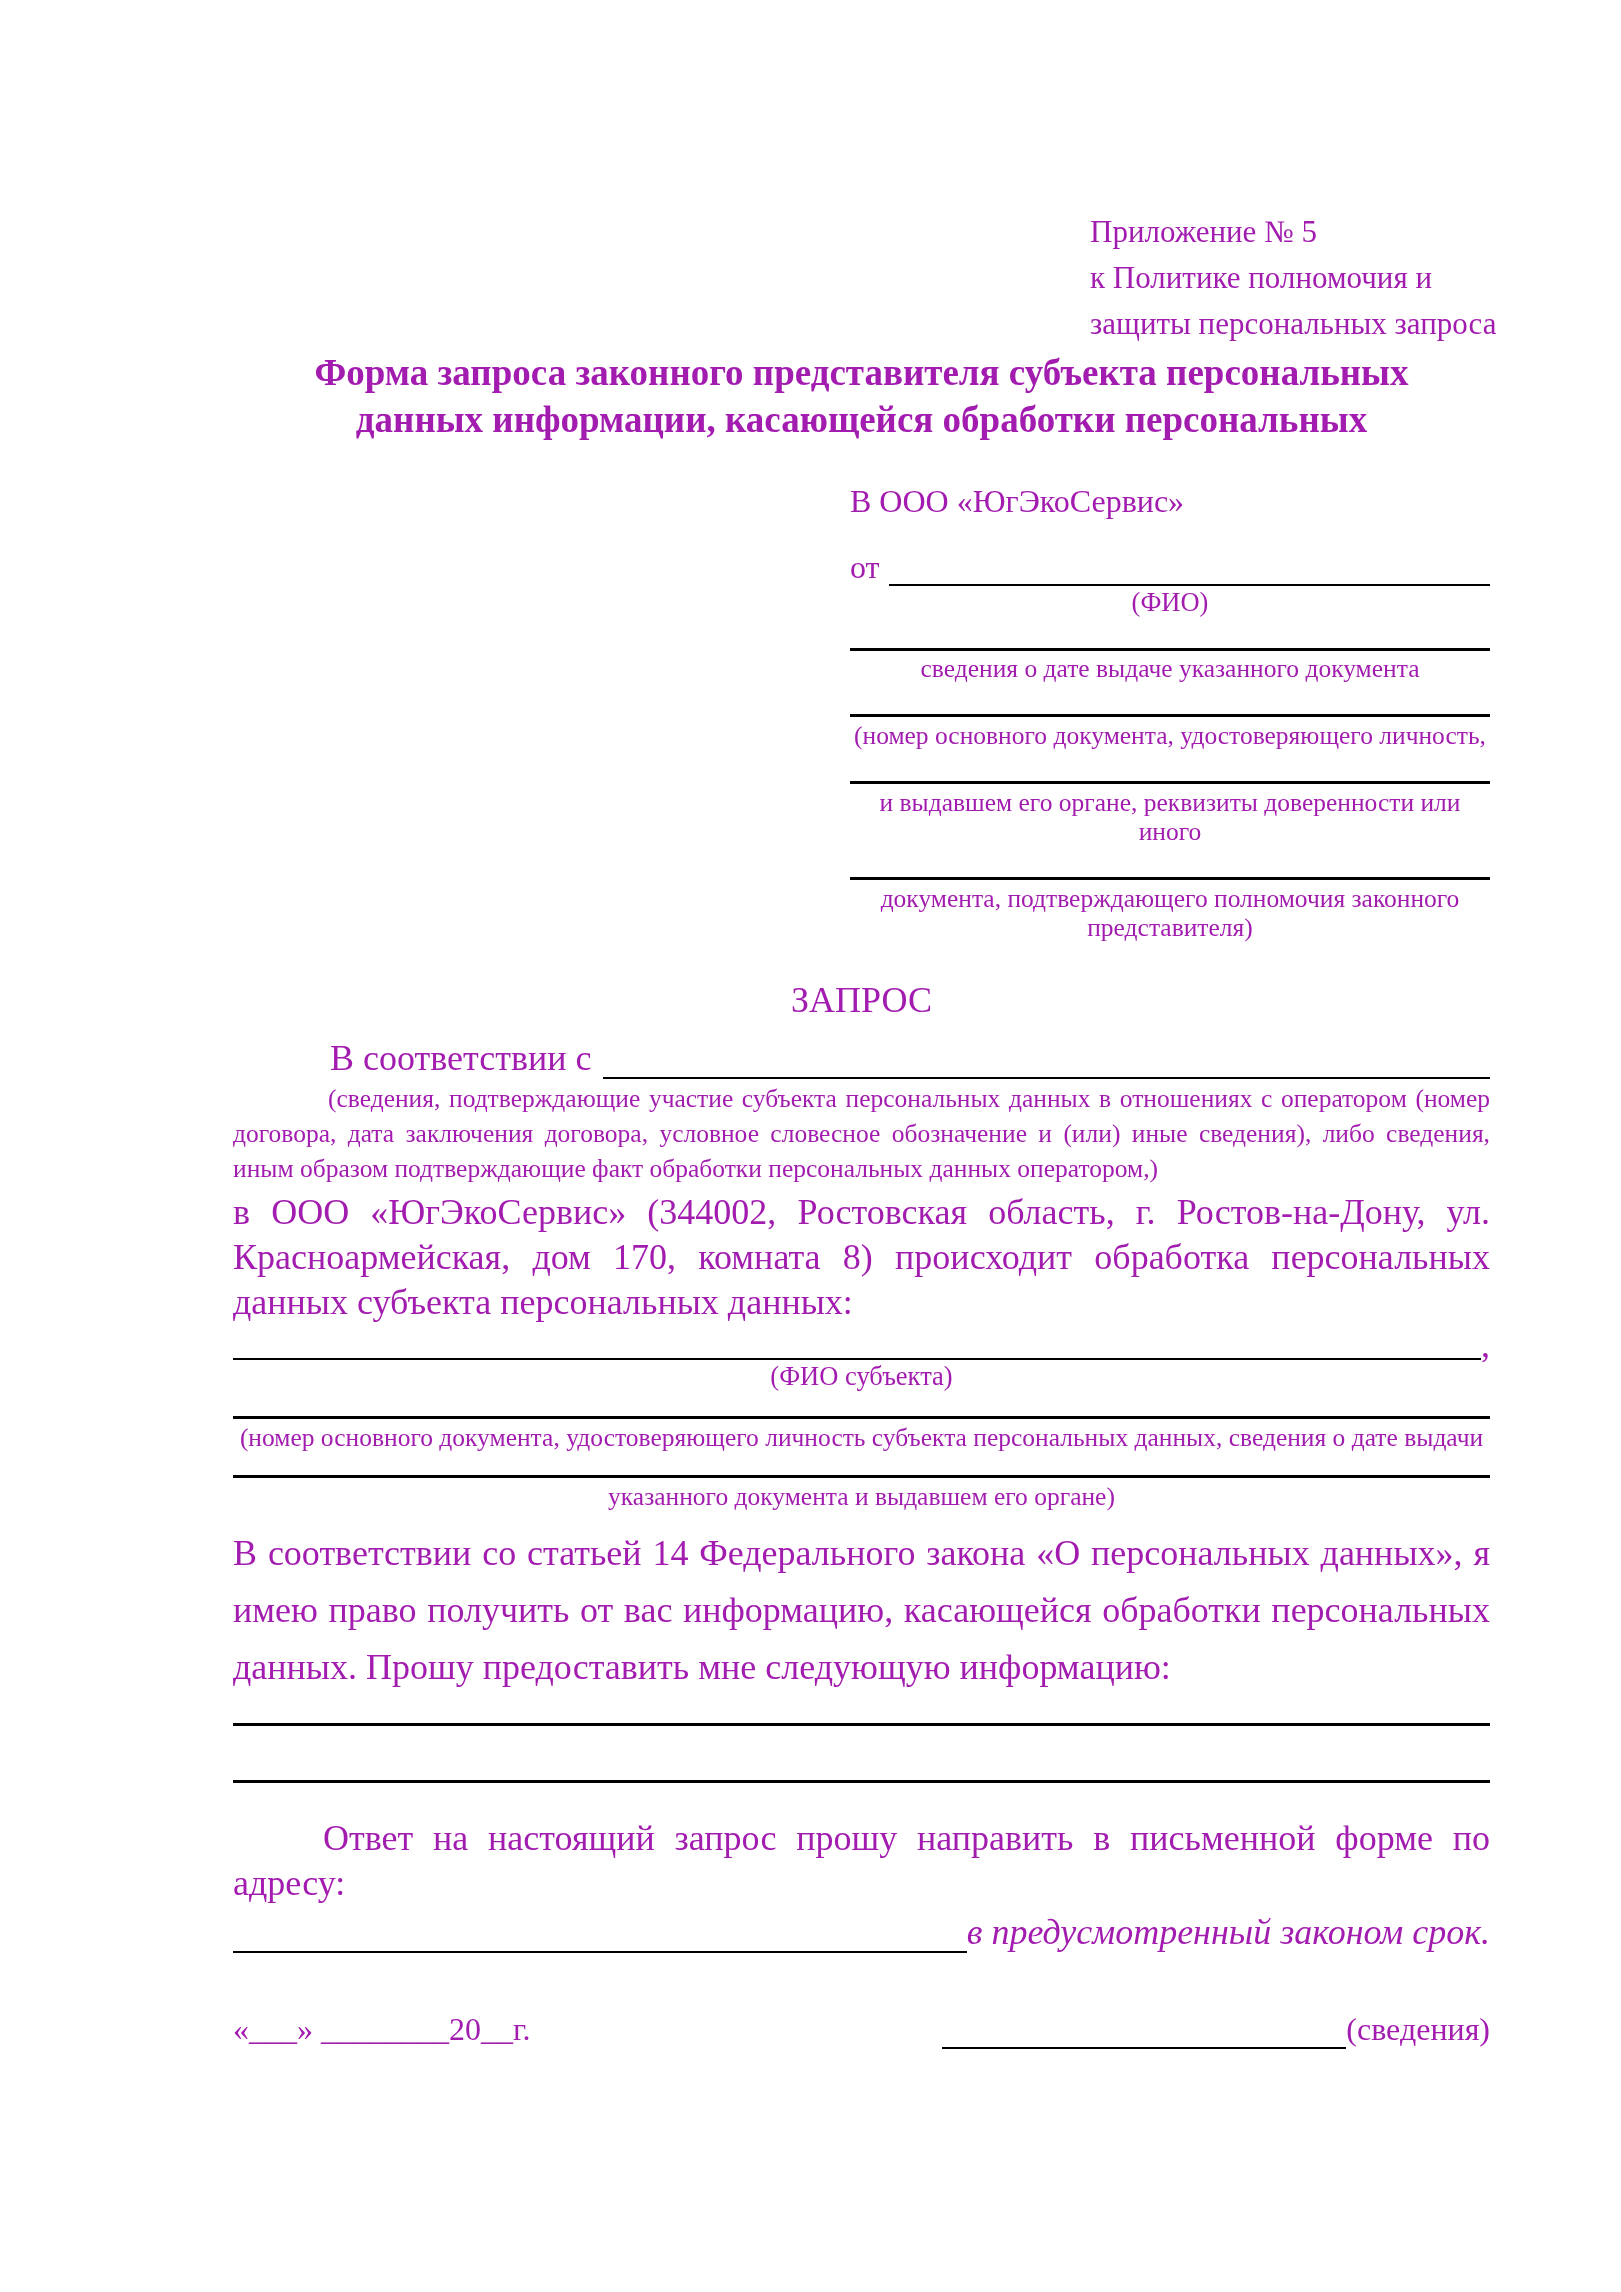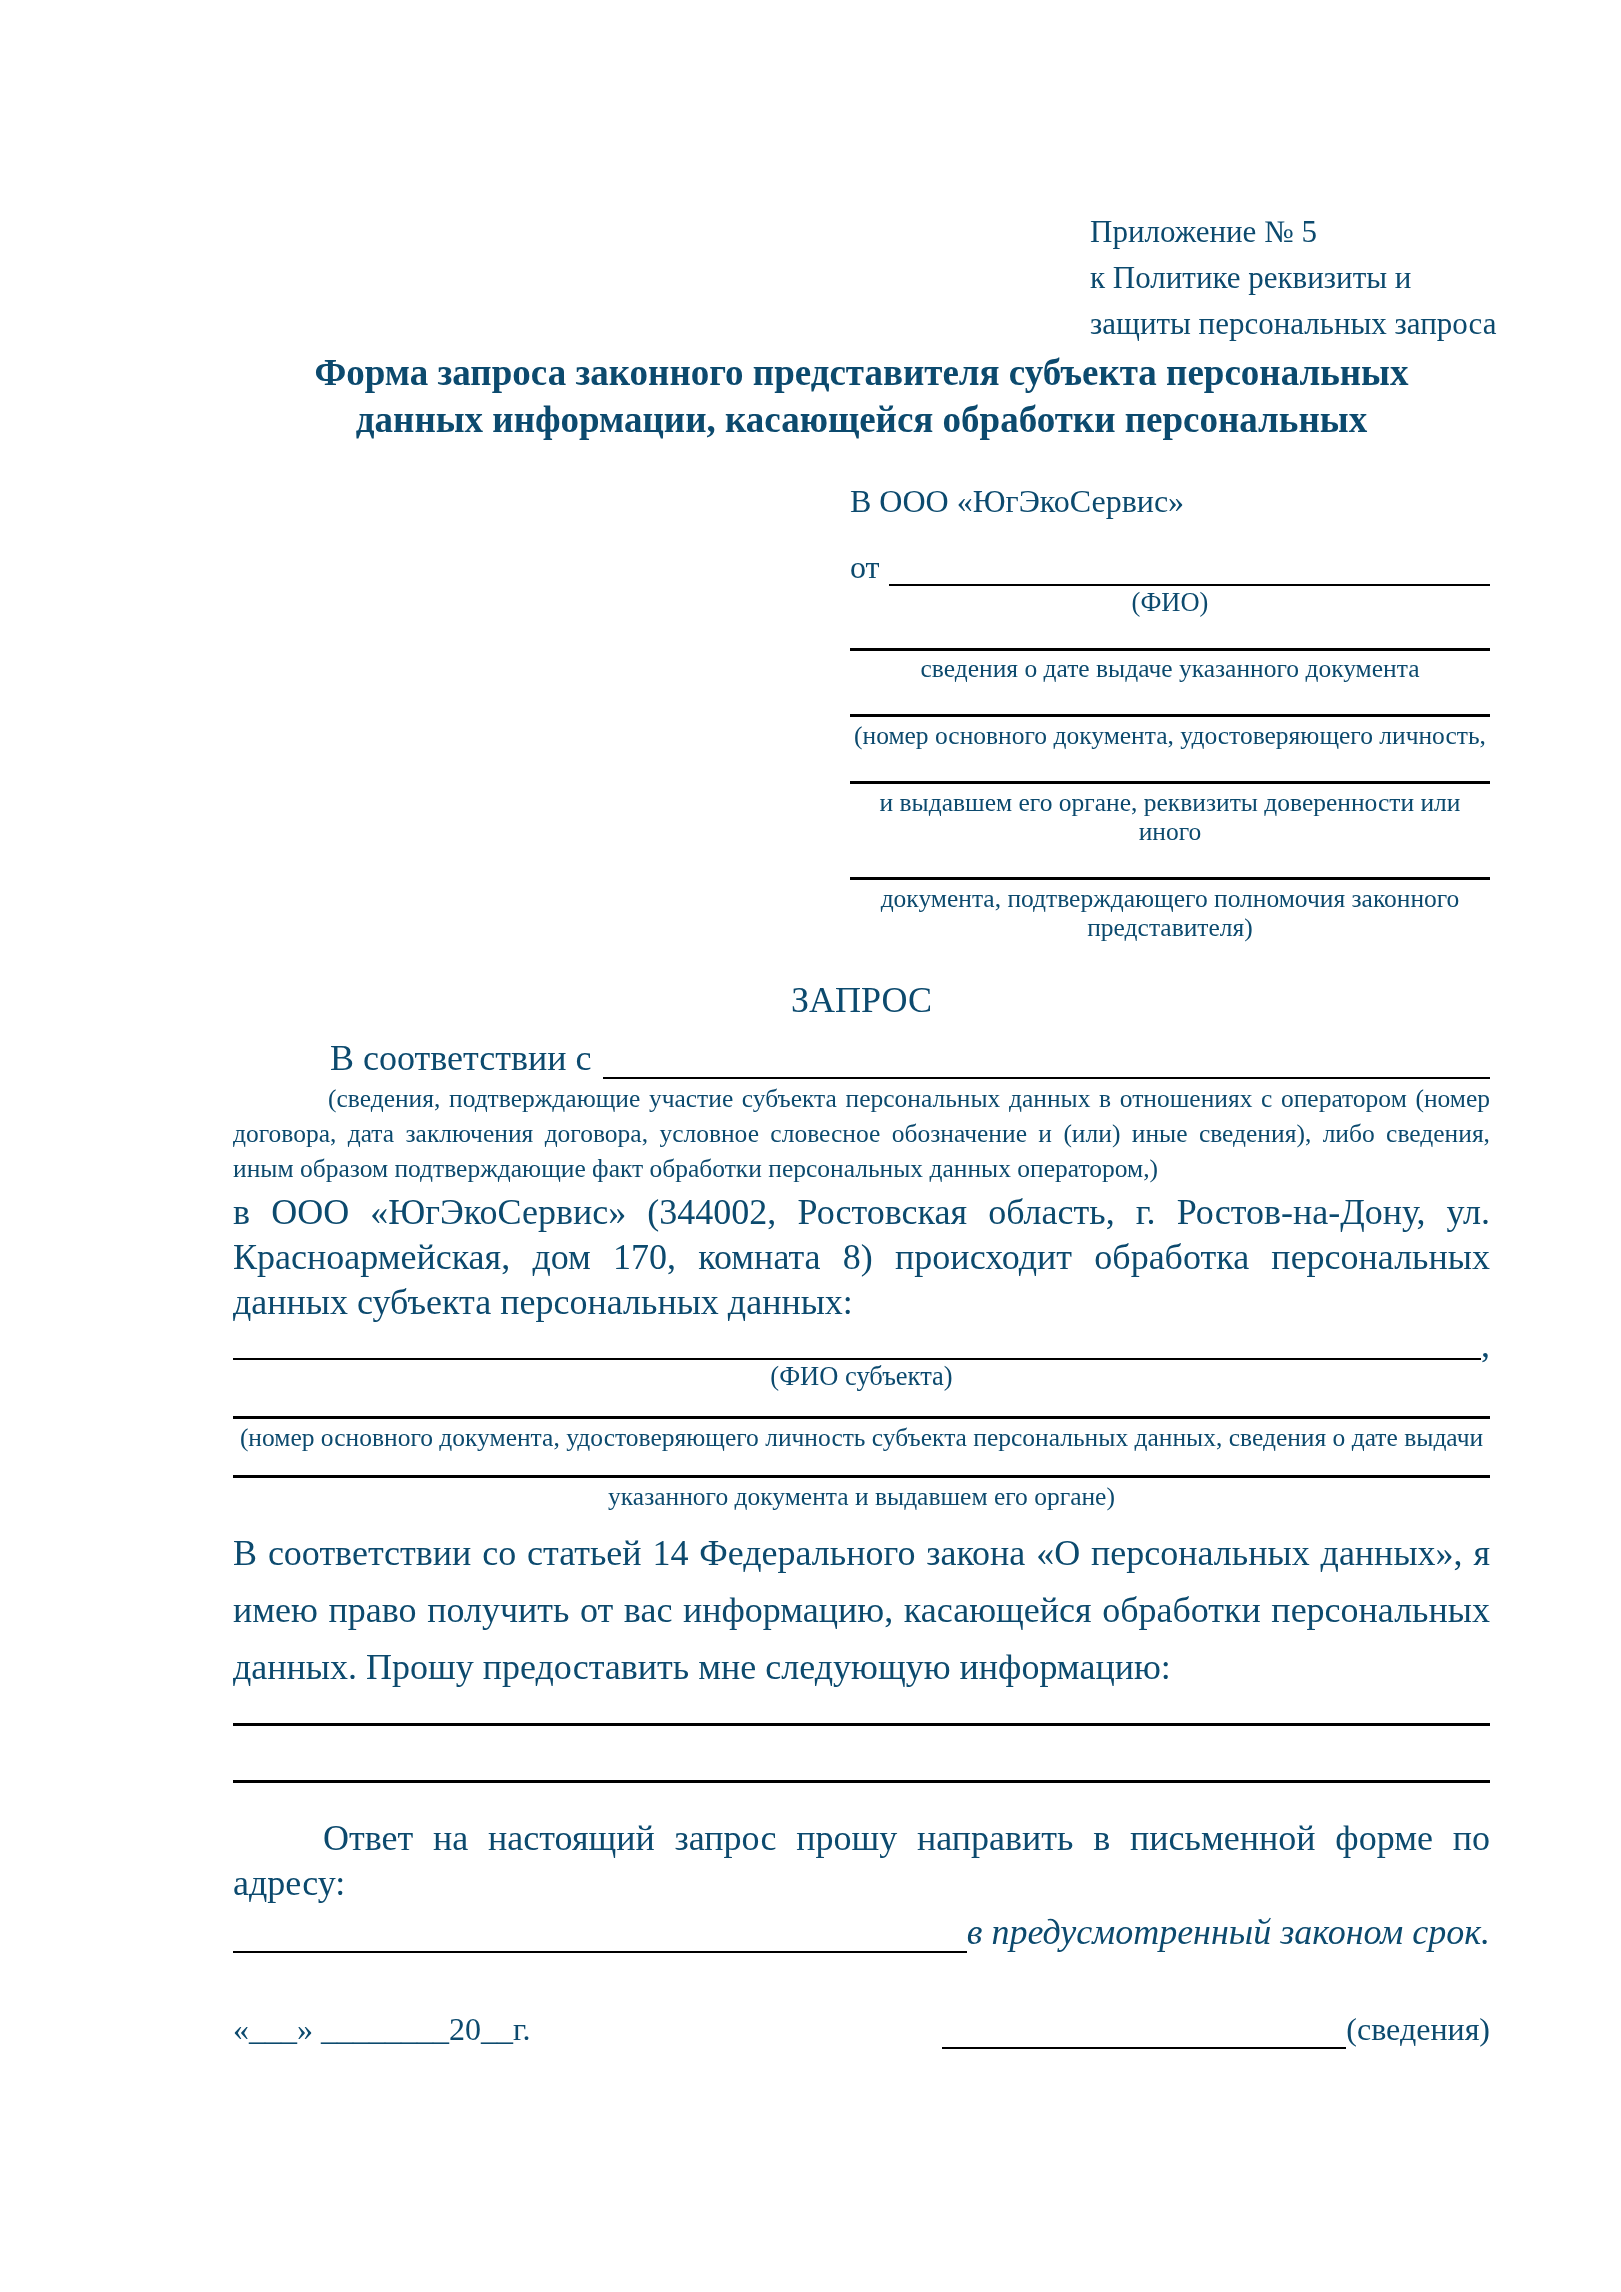--- a/index.html
+++ b/index.html
@@ -9,7 +9,7 @@
     height: 2293px;
     margin: 0 auto;
     background: #ffffff;
-    color: #0c4a6e;
+    color: #a21caf;
     font-family: "Liberation Serif", "DejaVu Serif", serif;
     box-sizing: border-box;
     padding: 209px 131px 0 233px;

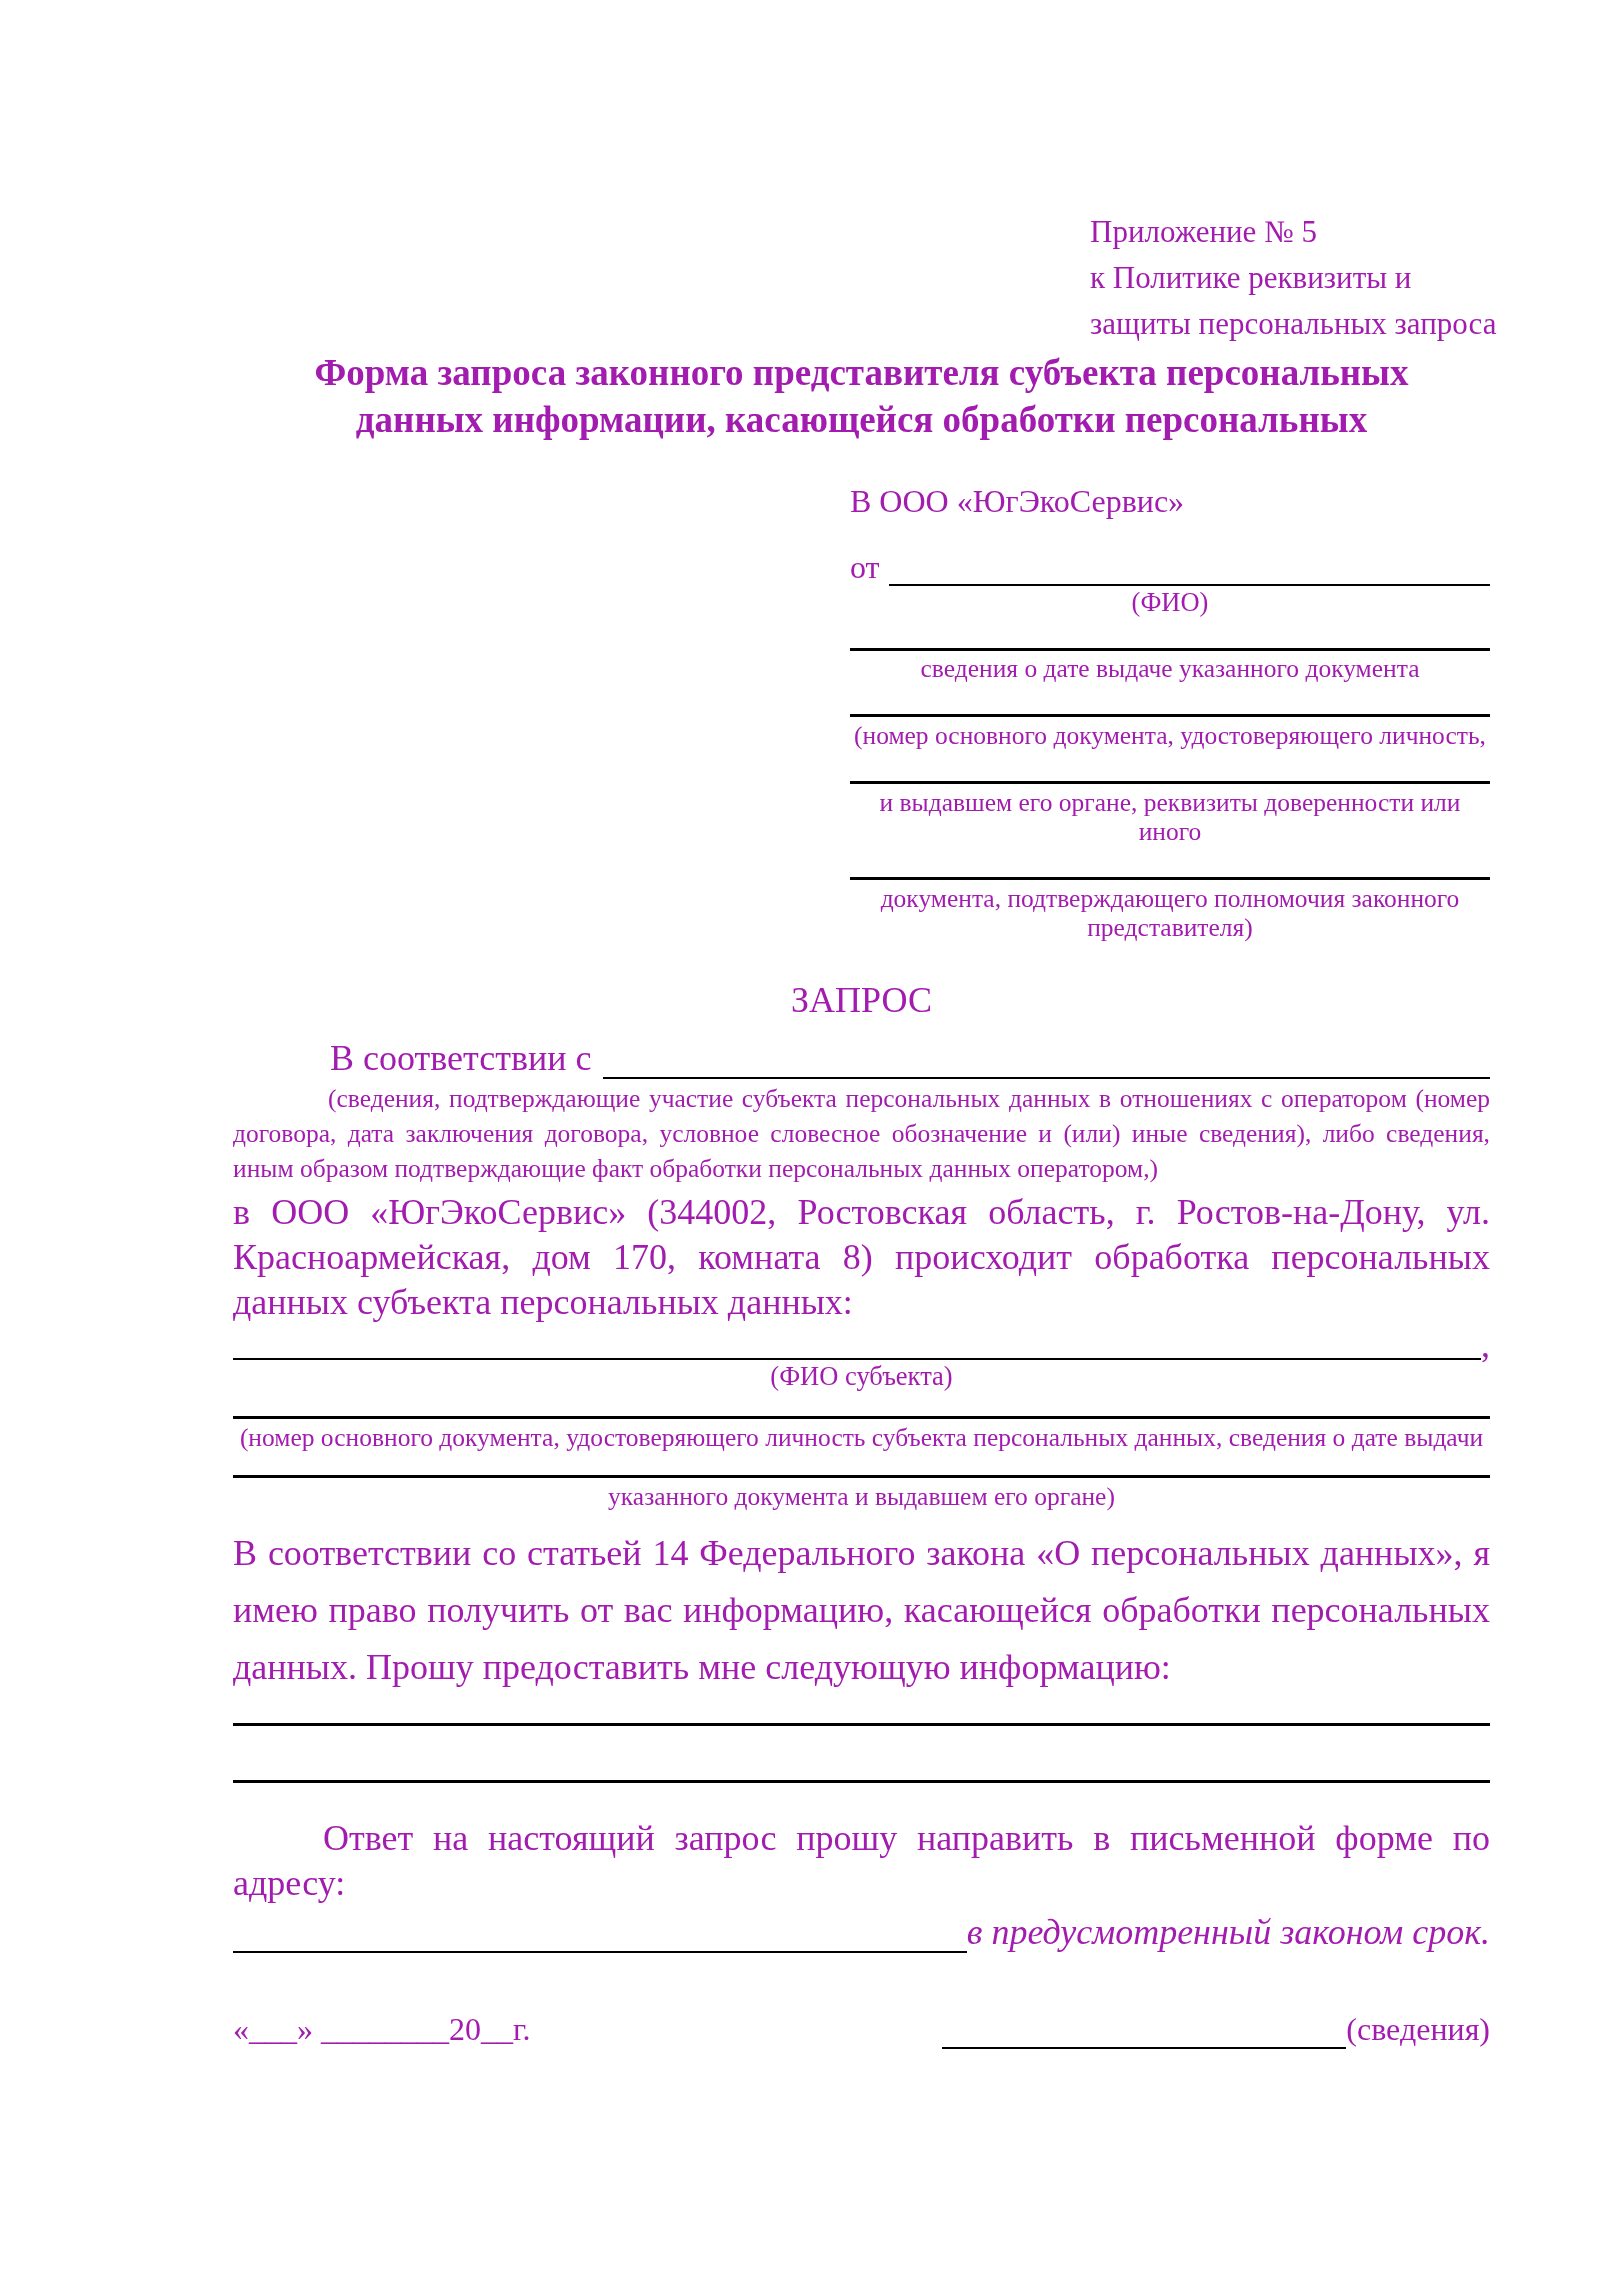--- a/index.html
+++ b/index.html
@@ -84,7 +84,7 @@
 
   <div class="appendix">
     <div>Приложение № 5</div>
-    <div>к Политике реквизиты и</div>
+    <div>к Политике полномочия и</div>
     <div>защиты персональных запроса</div>
   </div>
 

